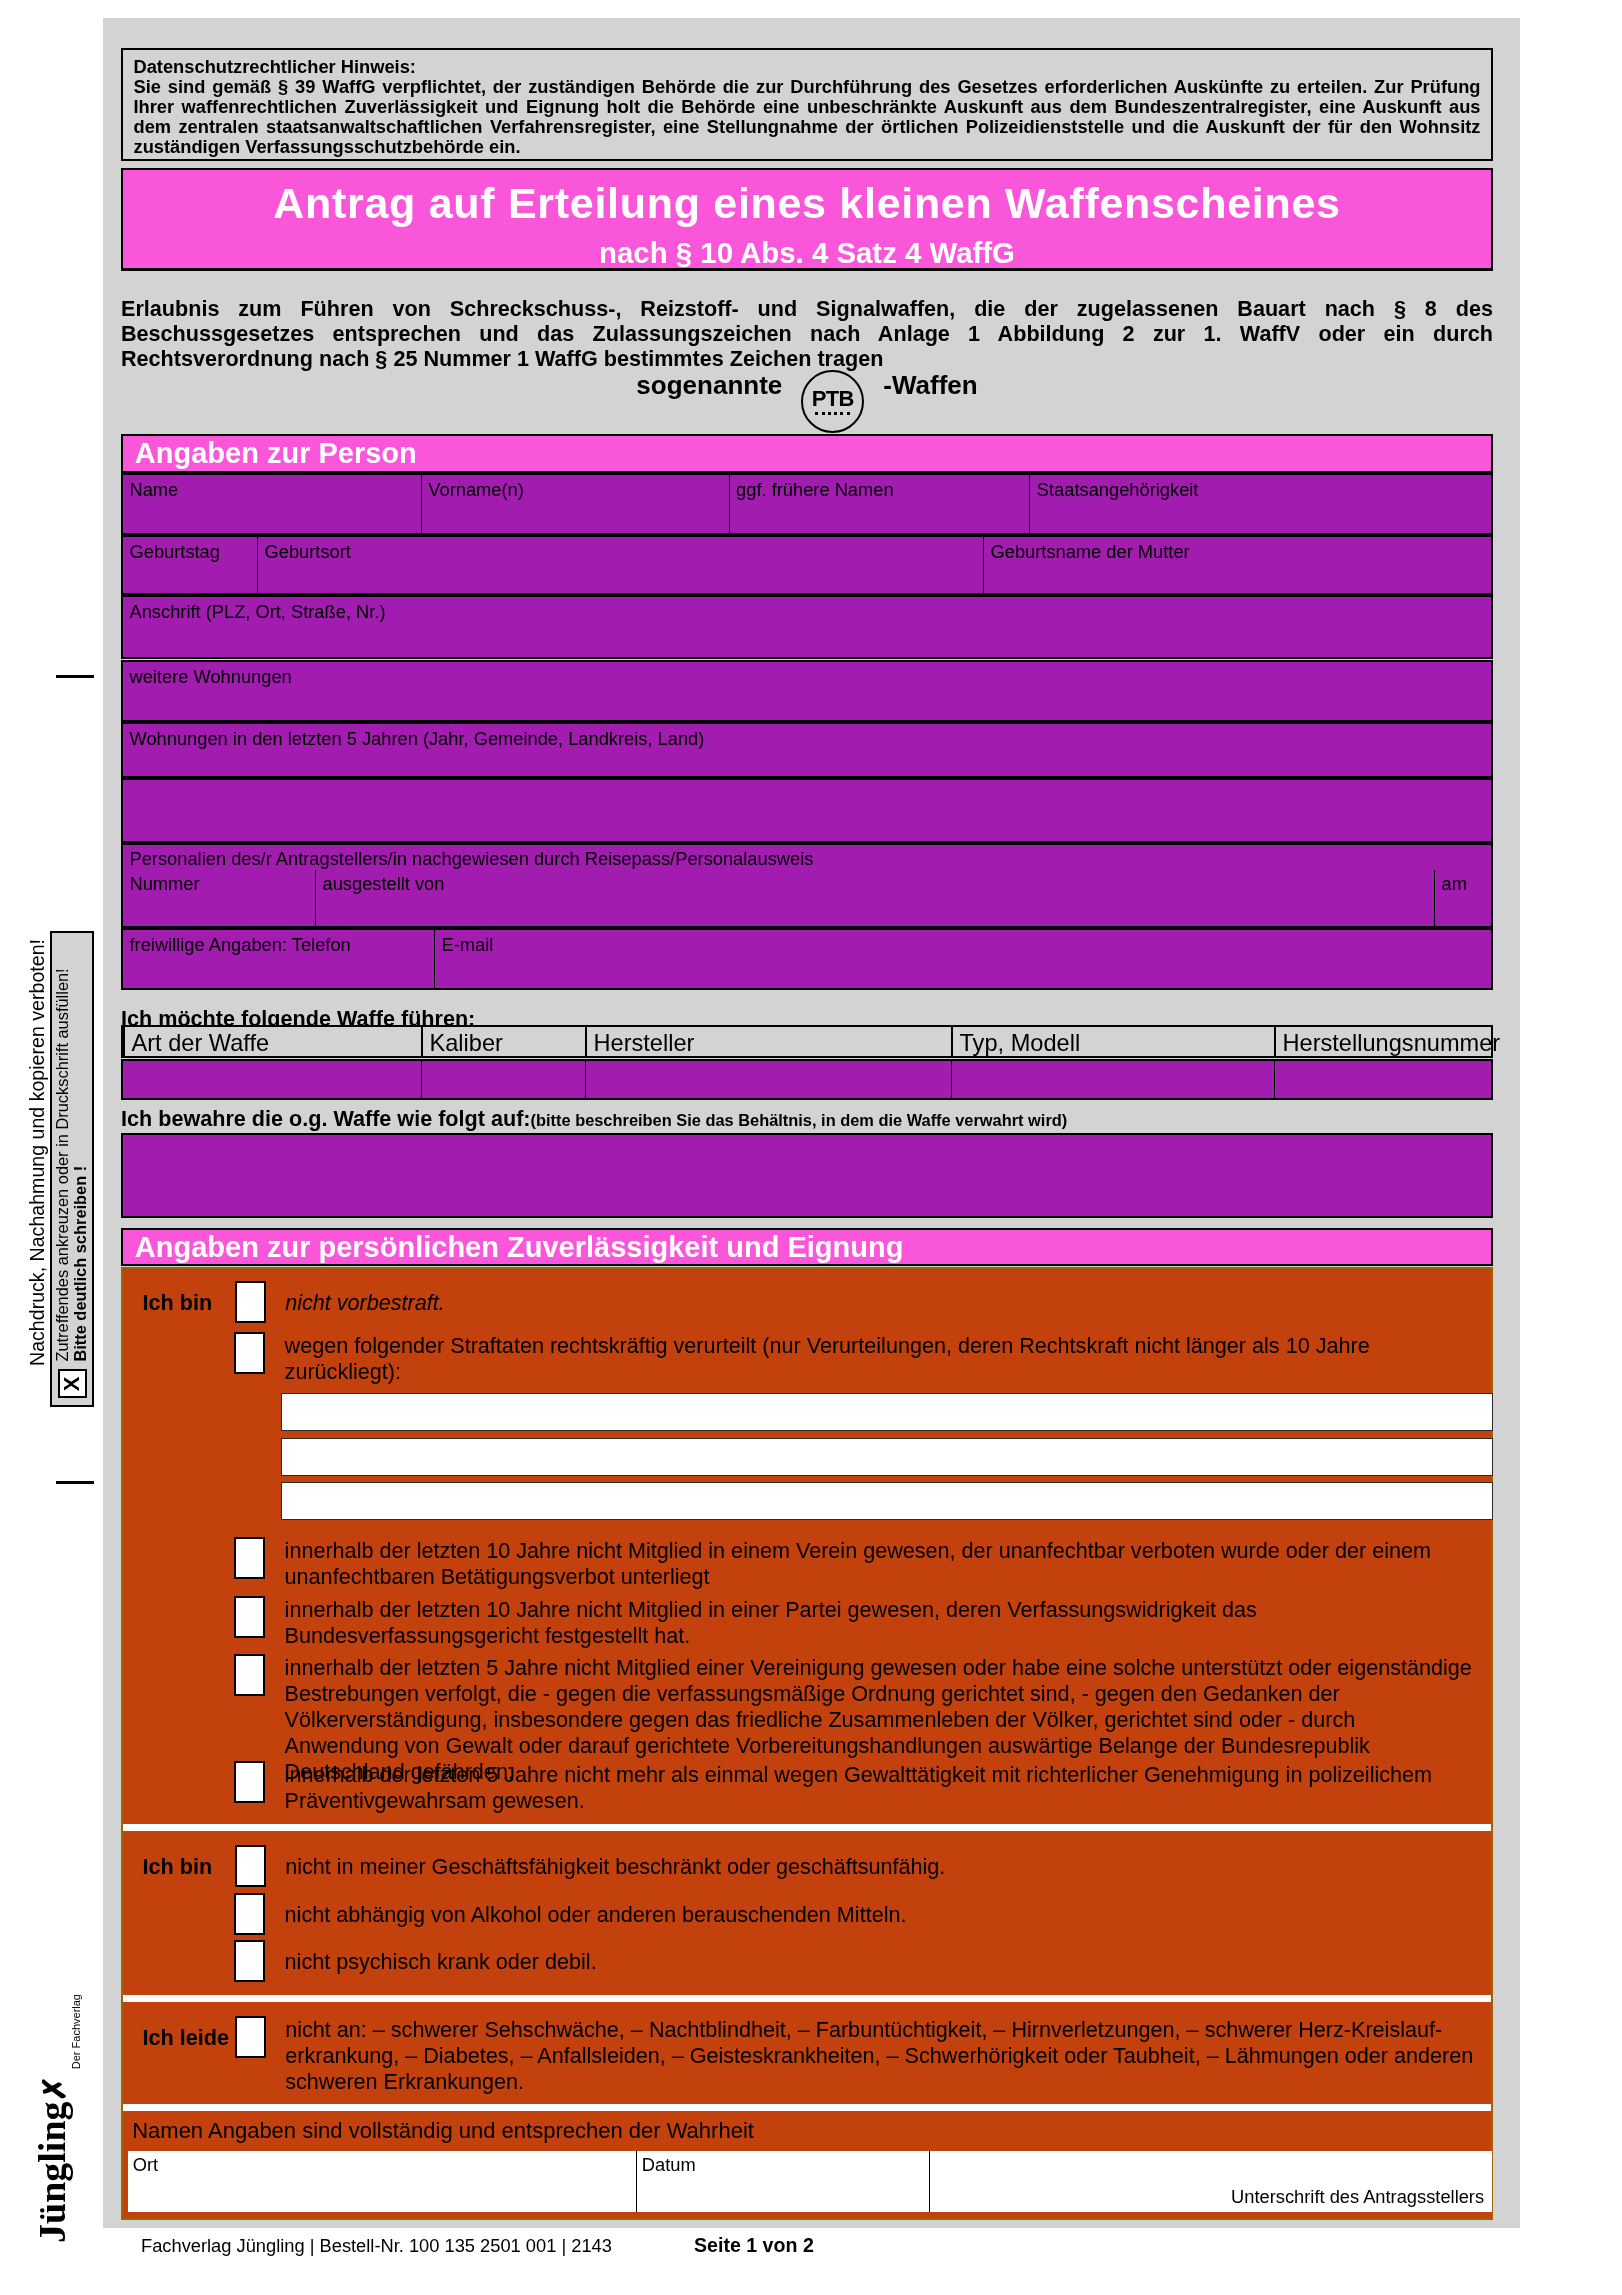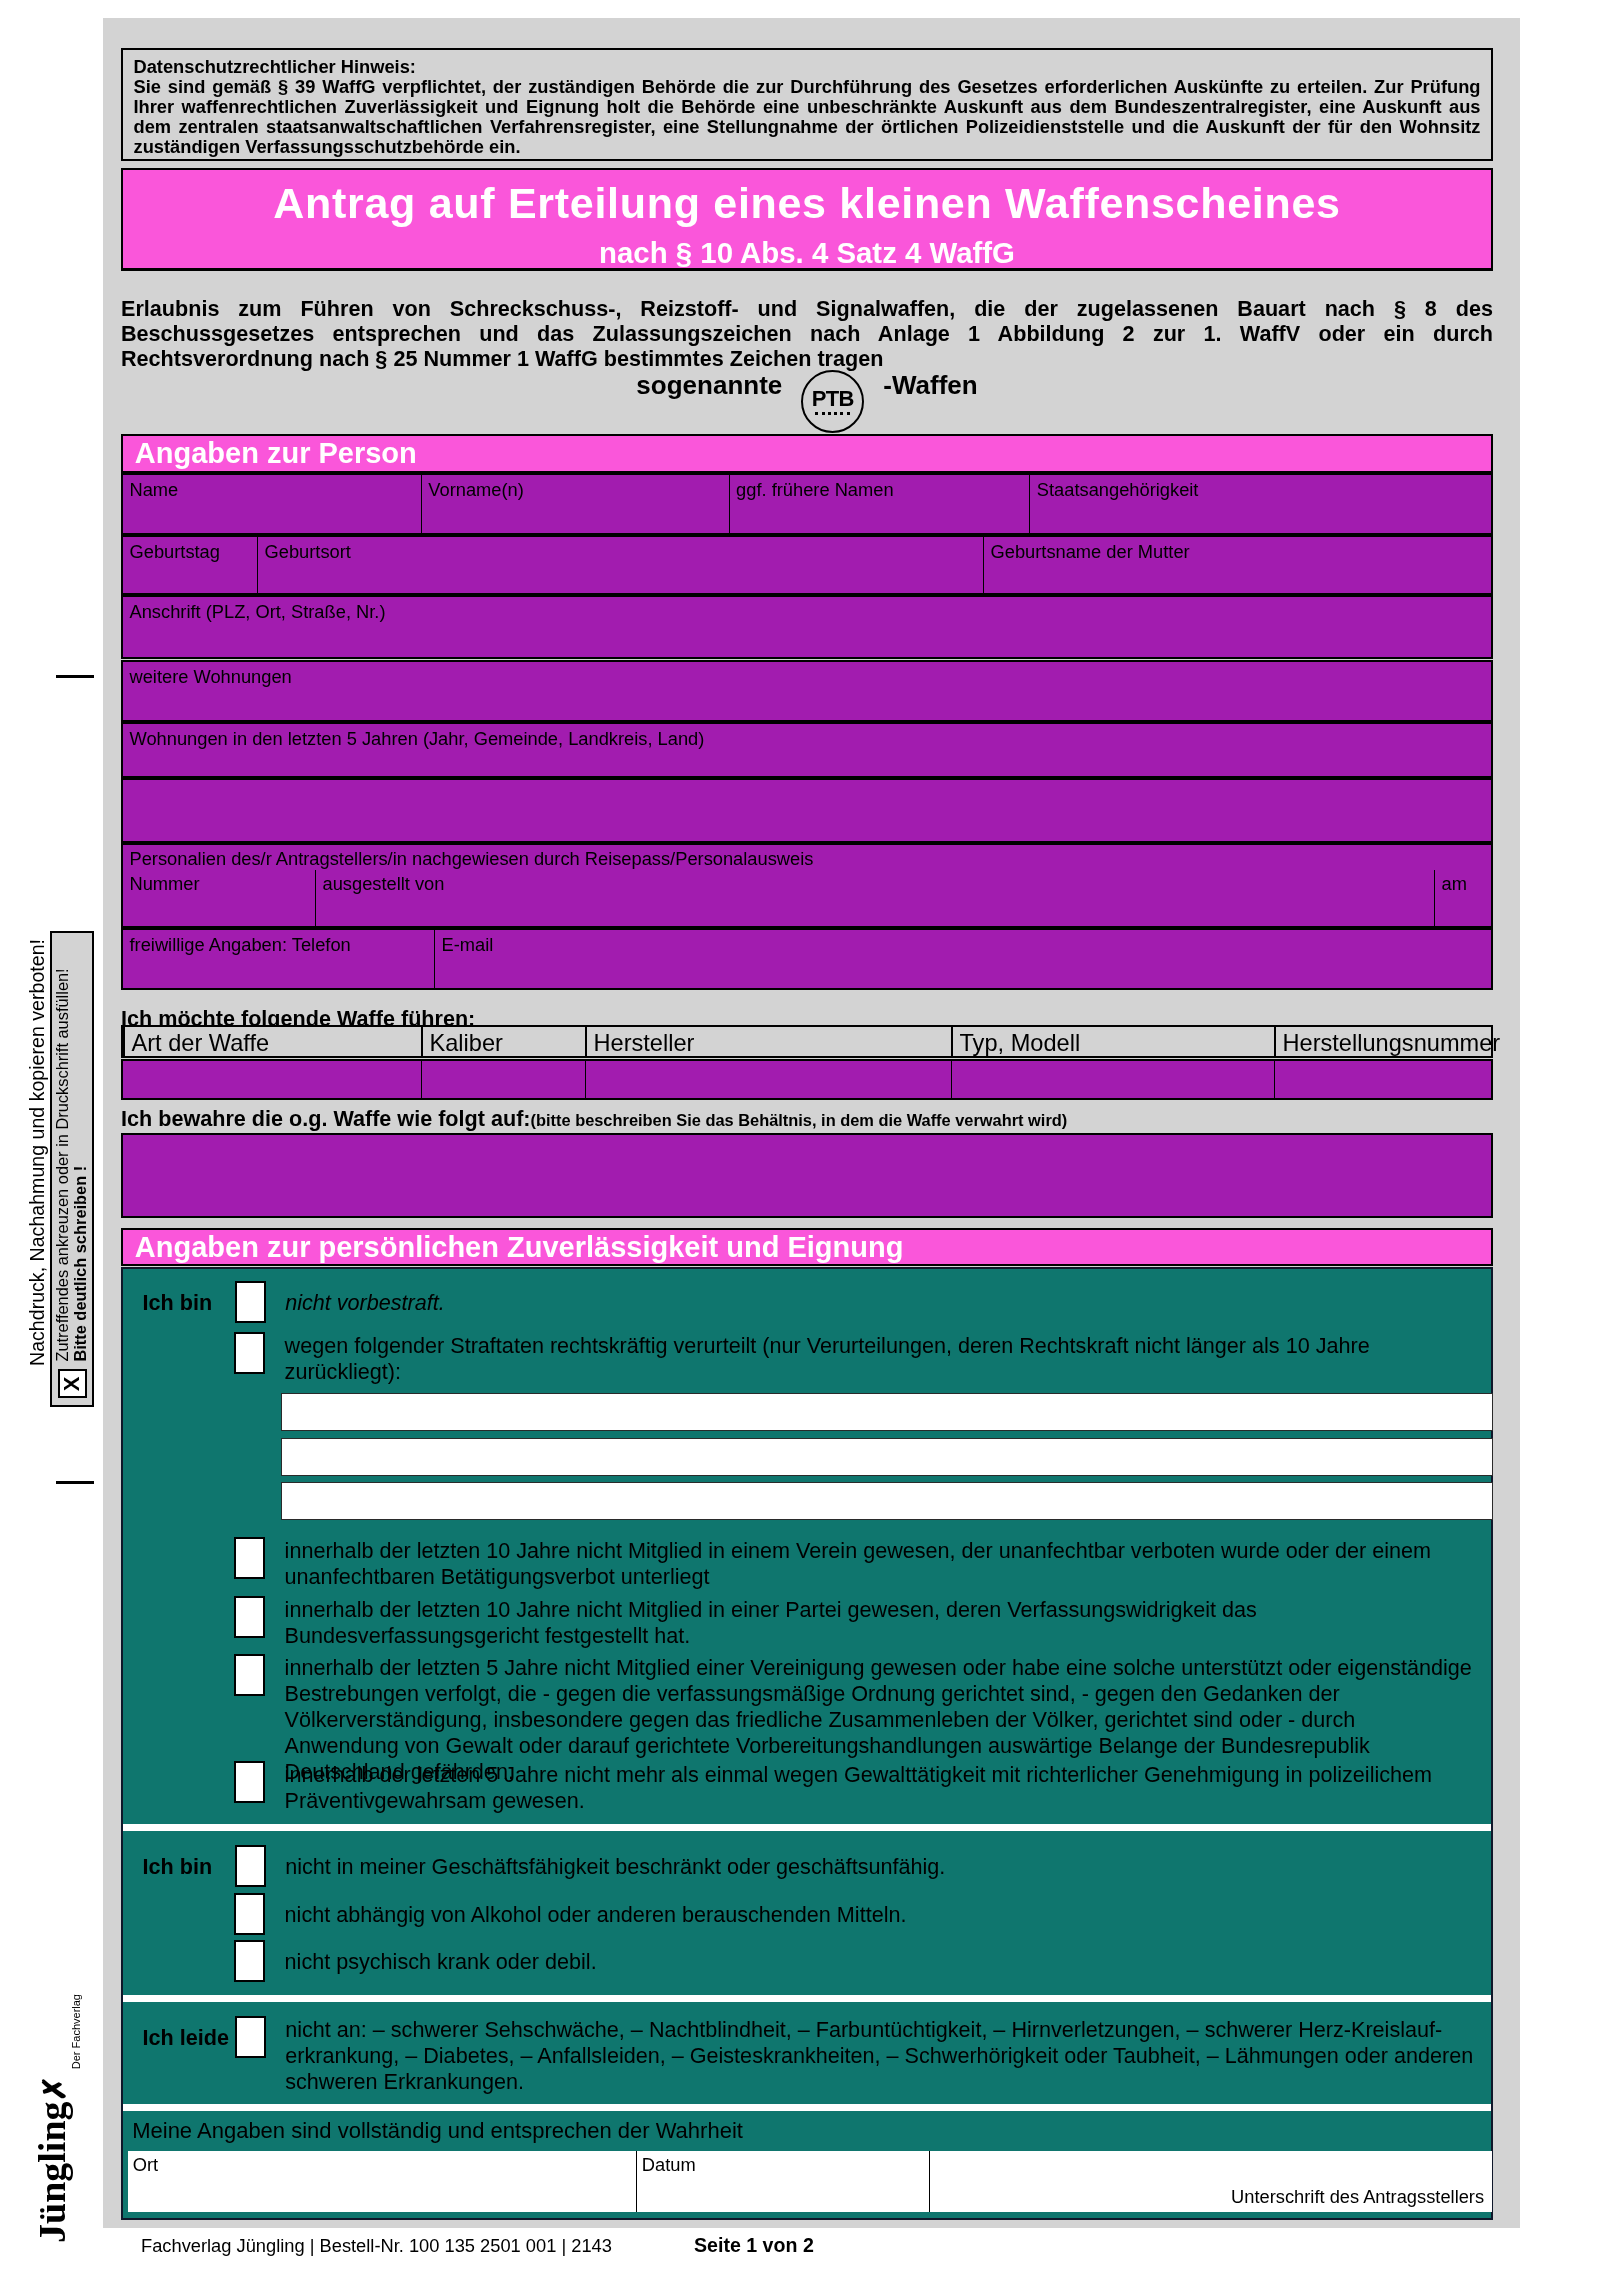--- a/index.html
+++ b/index.html
@@ -57,7 +57,7 @@
 
   
   .rel-section { left:121px; top:1267px; width:1372px; height:953px;
-    border:2px solid #0f172a; background:#0f766e; position:absolute; }
+    border:2px solid #a16207; background:#c2410c; position:absolute; }
   .chk-row { position:absolute; display:flex; align-items:flex-start; }
   .chk-label { width:92px; font-size:21.6px; font-weight:bold; padding-top:9.2px; }
   .cb { width:31px; height:42px; border:2.6px solid #000; background:#fff; flex:0 0 auto; margin-right:19.6px; }

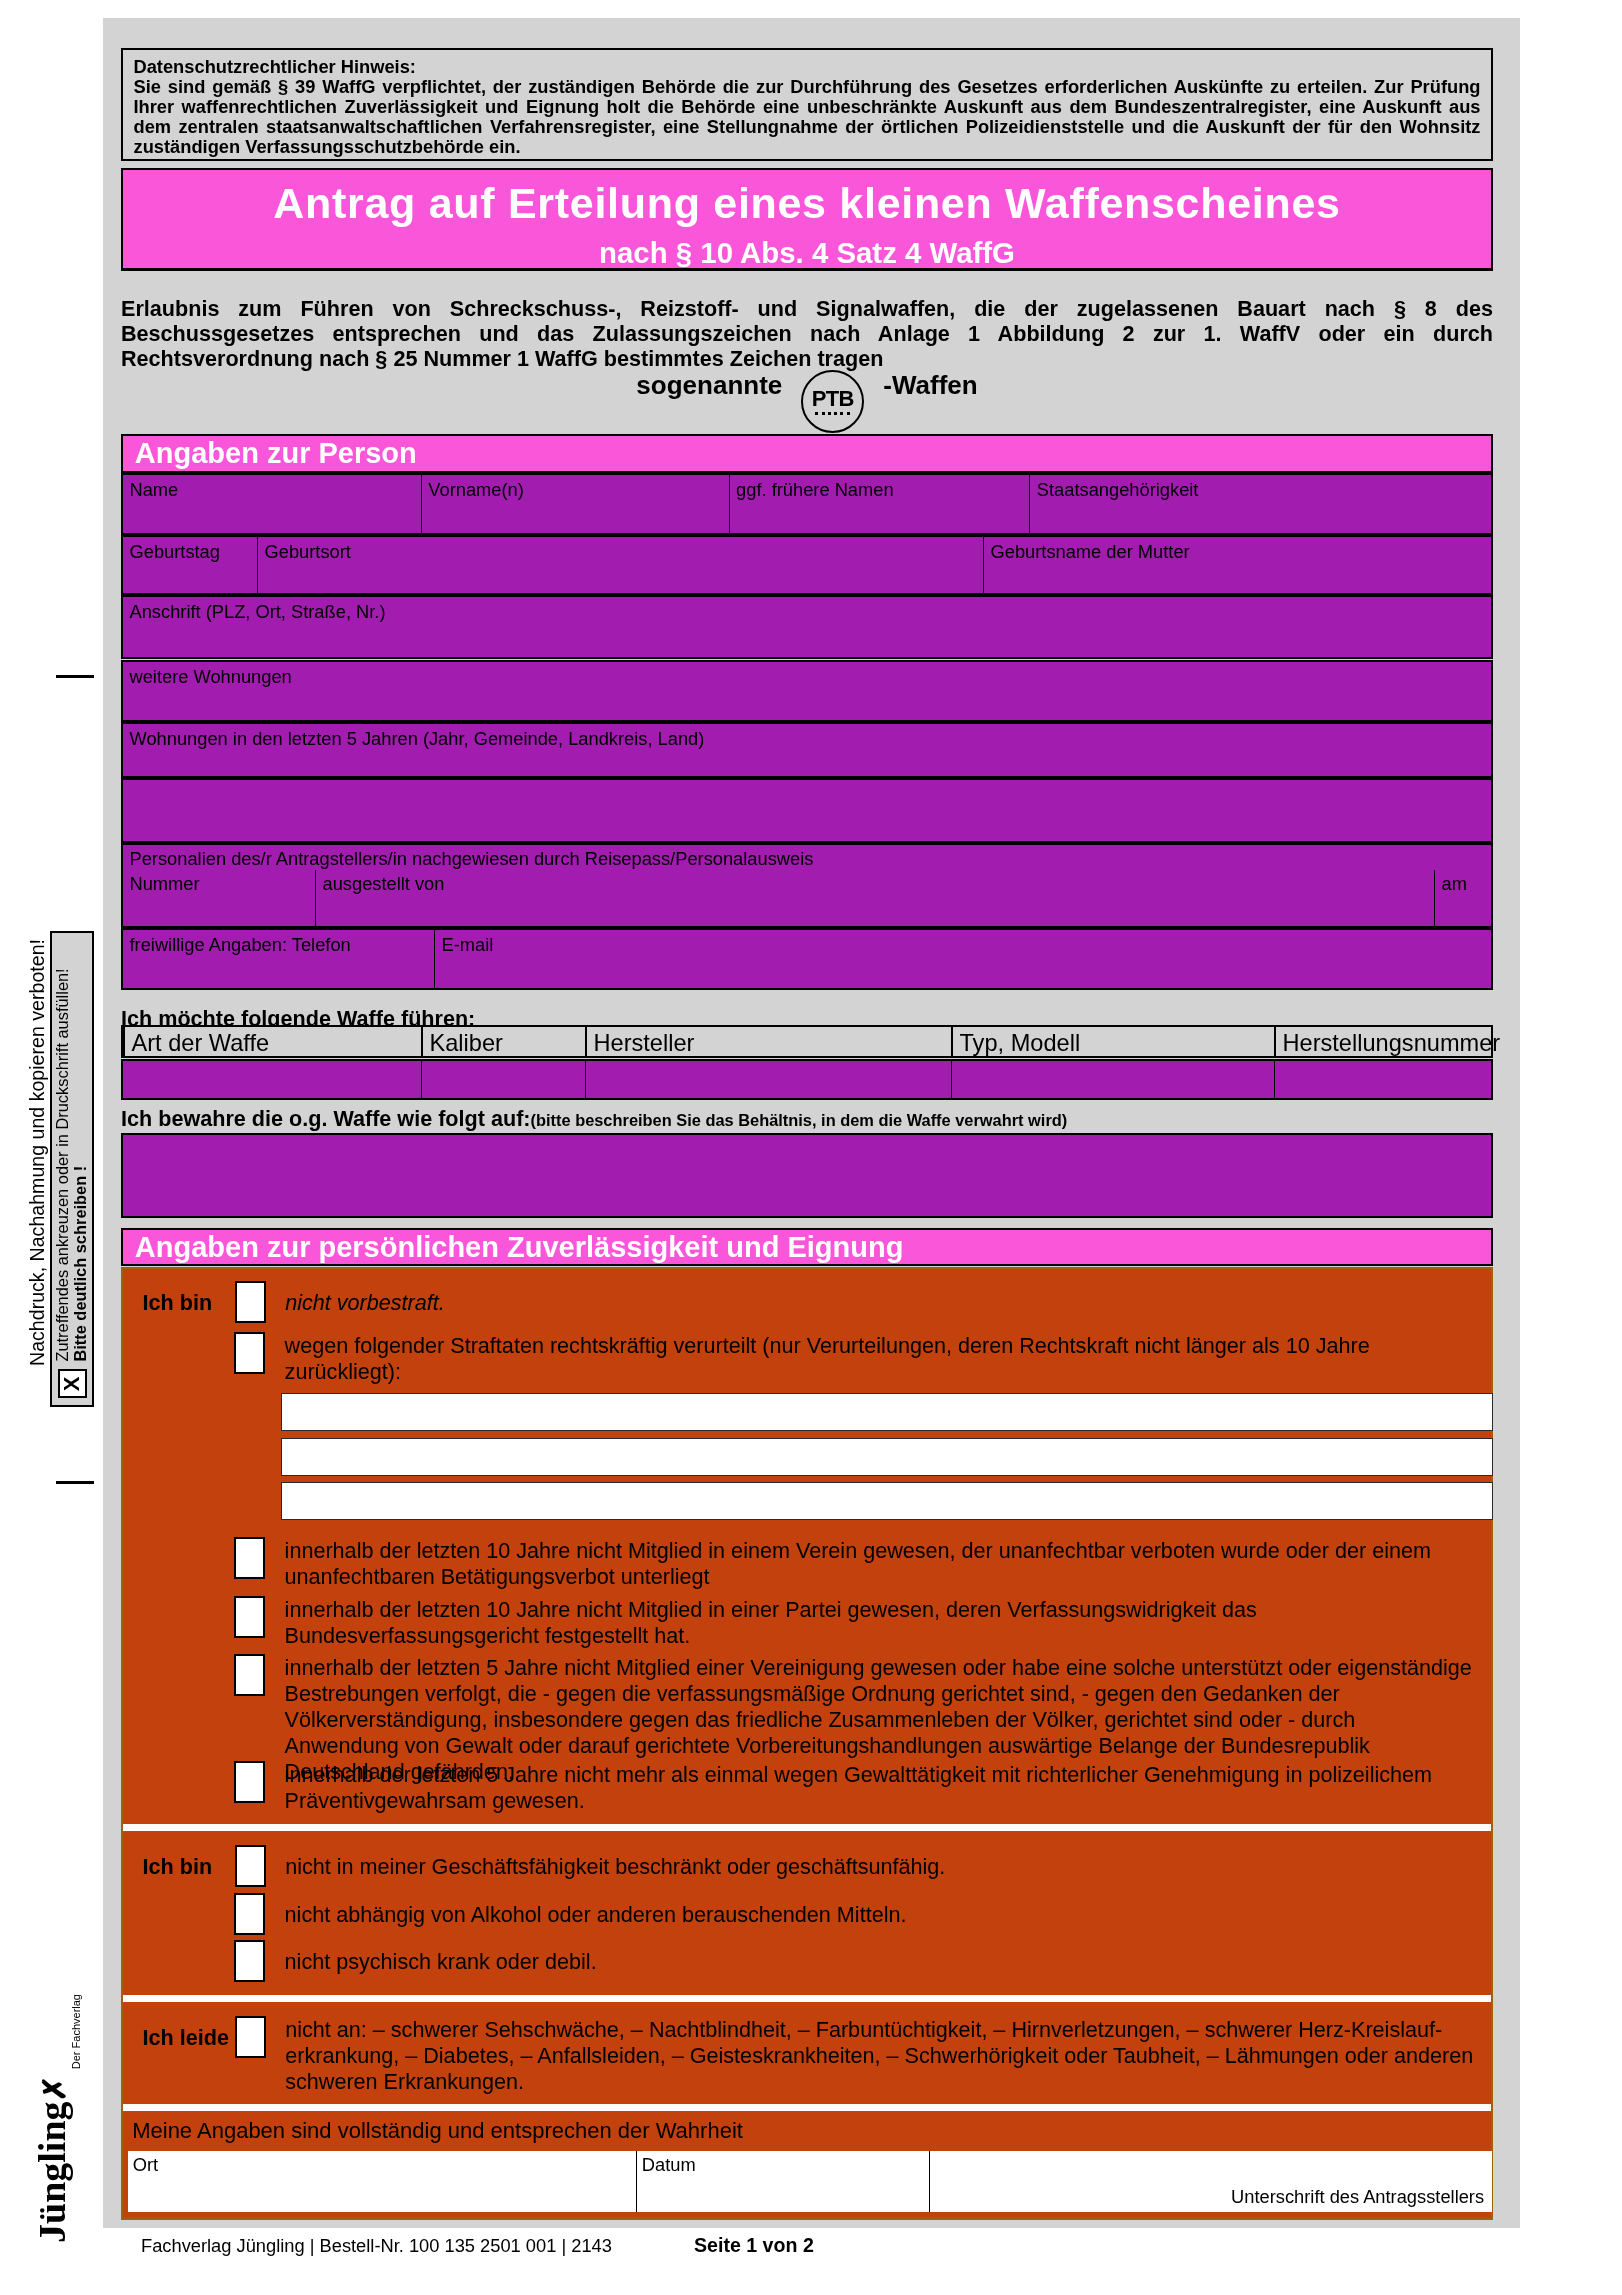--- a/index.html
+++ b/index.html
@@ -316,7 +316,7 @@
 
   <div class="wdivider" style="top:835px;"></div>
 
-  <div class="closing-line" style="top:849px;">Meine Angaben sind vollständig und entsprechen der Wahrheit</div>
+  <div class="closing-line" style="top:849px;">Namen Angaben sind vollständig und entsprechen der Wahrheit</div>
 
   <div class="sig-row" style="top:882px;">
     <div class="sig-cell" style="width:508px;">

